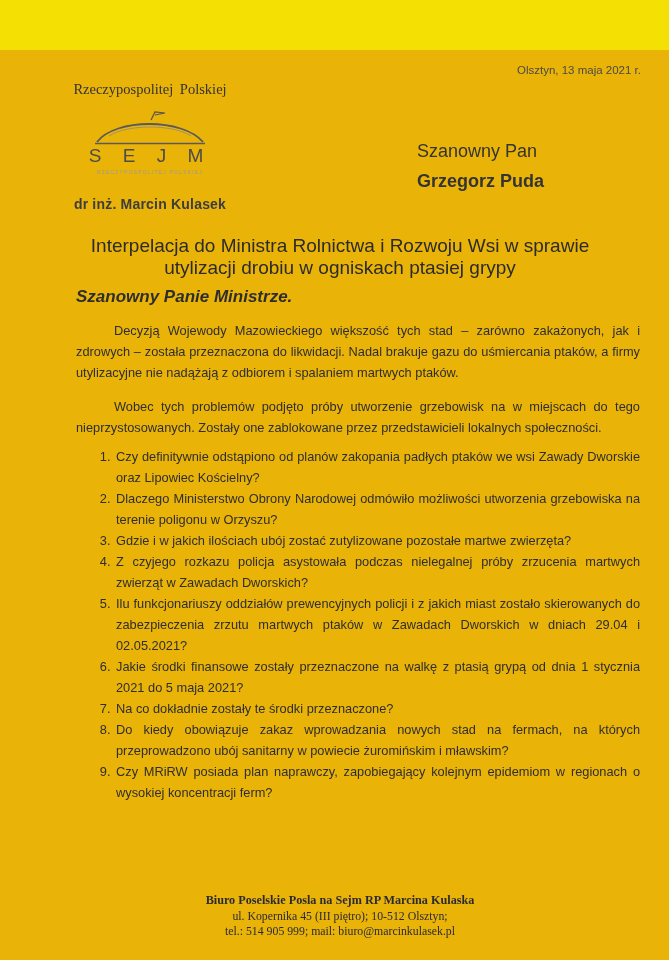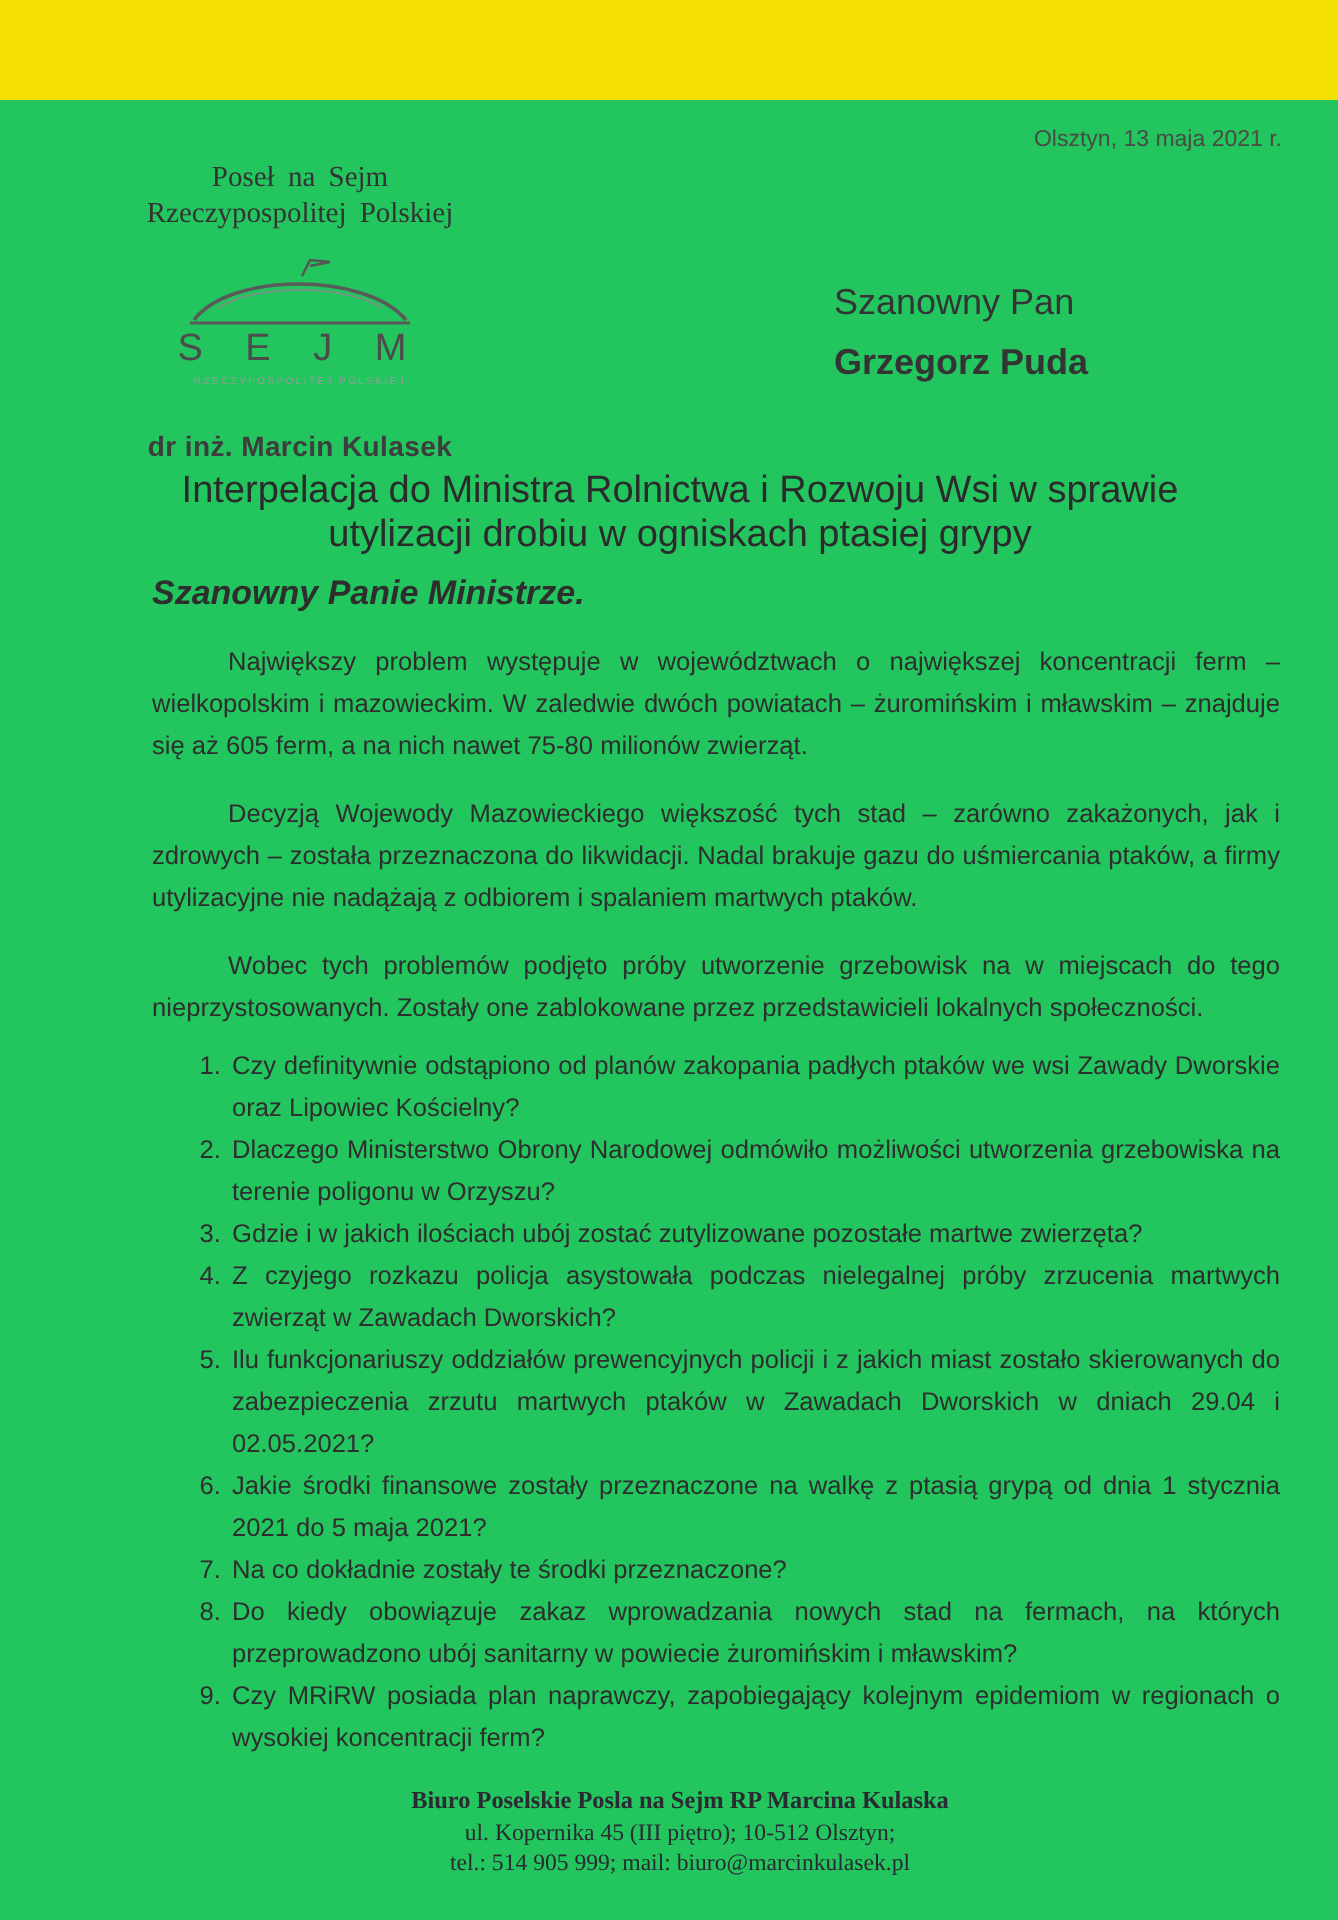--- a/index.html
+++ b/index.html
@@ -5,7 +5,7 @@
   html,body { margin:0; padding:0; background:#888; }
   .page {
     position:relative; width:669px; height:960px; margin:0 auto;
-    background:#22c55e; overflow:hidden;
+    background:#eab308; overflow:hidden;
     font-family:"Liberation Sans", sans-serif; color:#2e2e2e;
   }
   .topbar { position:absolute; top:0; left:0; width:669px; height:50px; background:#f5e003; }

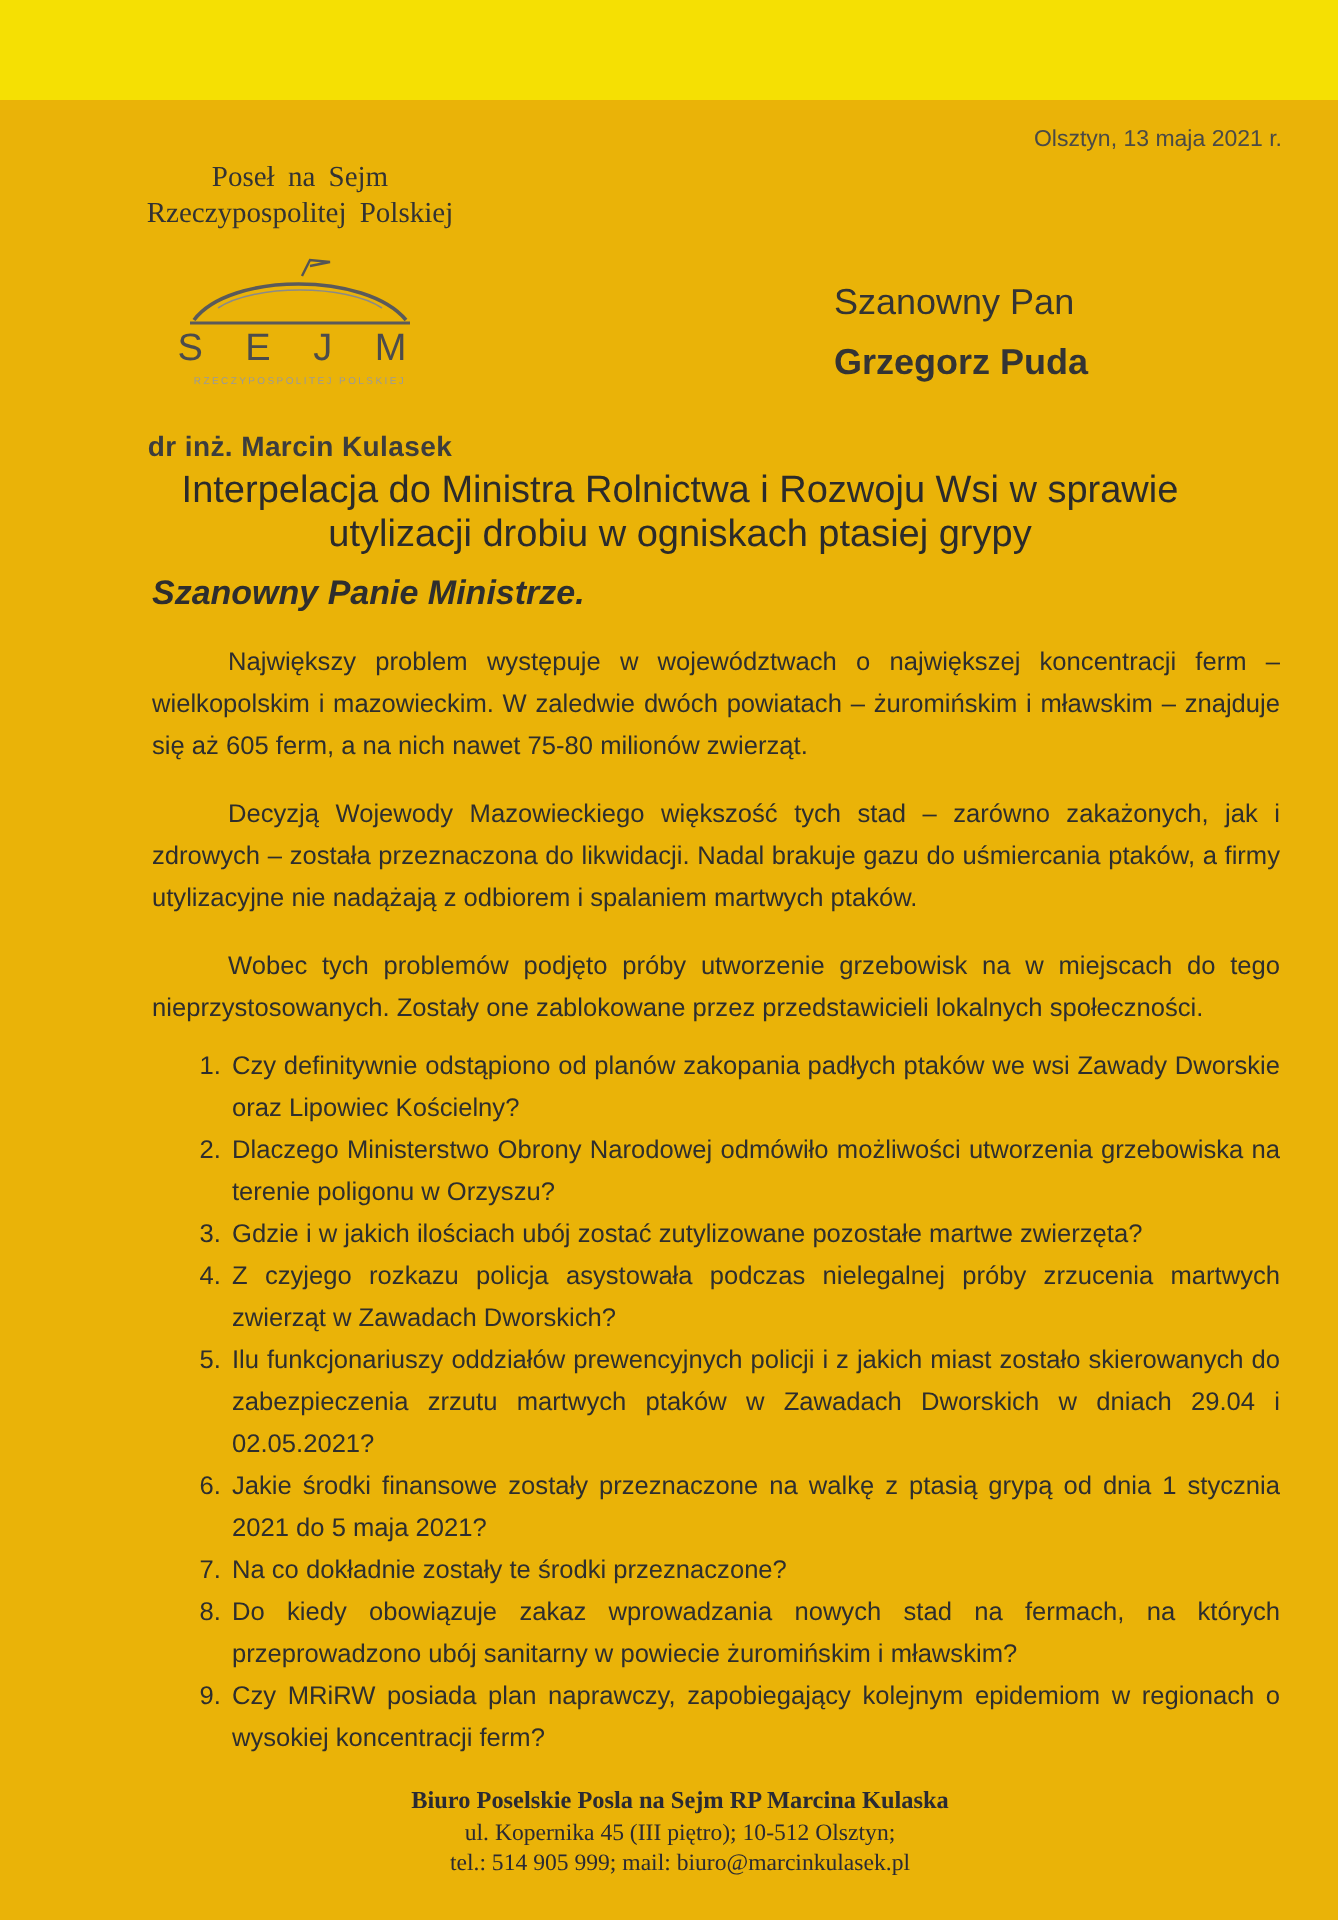--- a/index.html
+++ b/index.html
@@ -58,7 +58,6 @@
 
   <div class="sender-block">
     <div class="sender-title">
-      <div>Poseł na Sejm</div>
       <div>Rzeczypospolitej Polskiej</div>
     </div>
     <div class="logo">

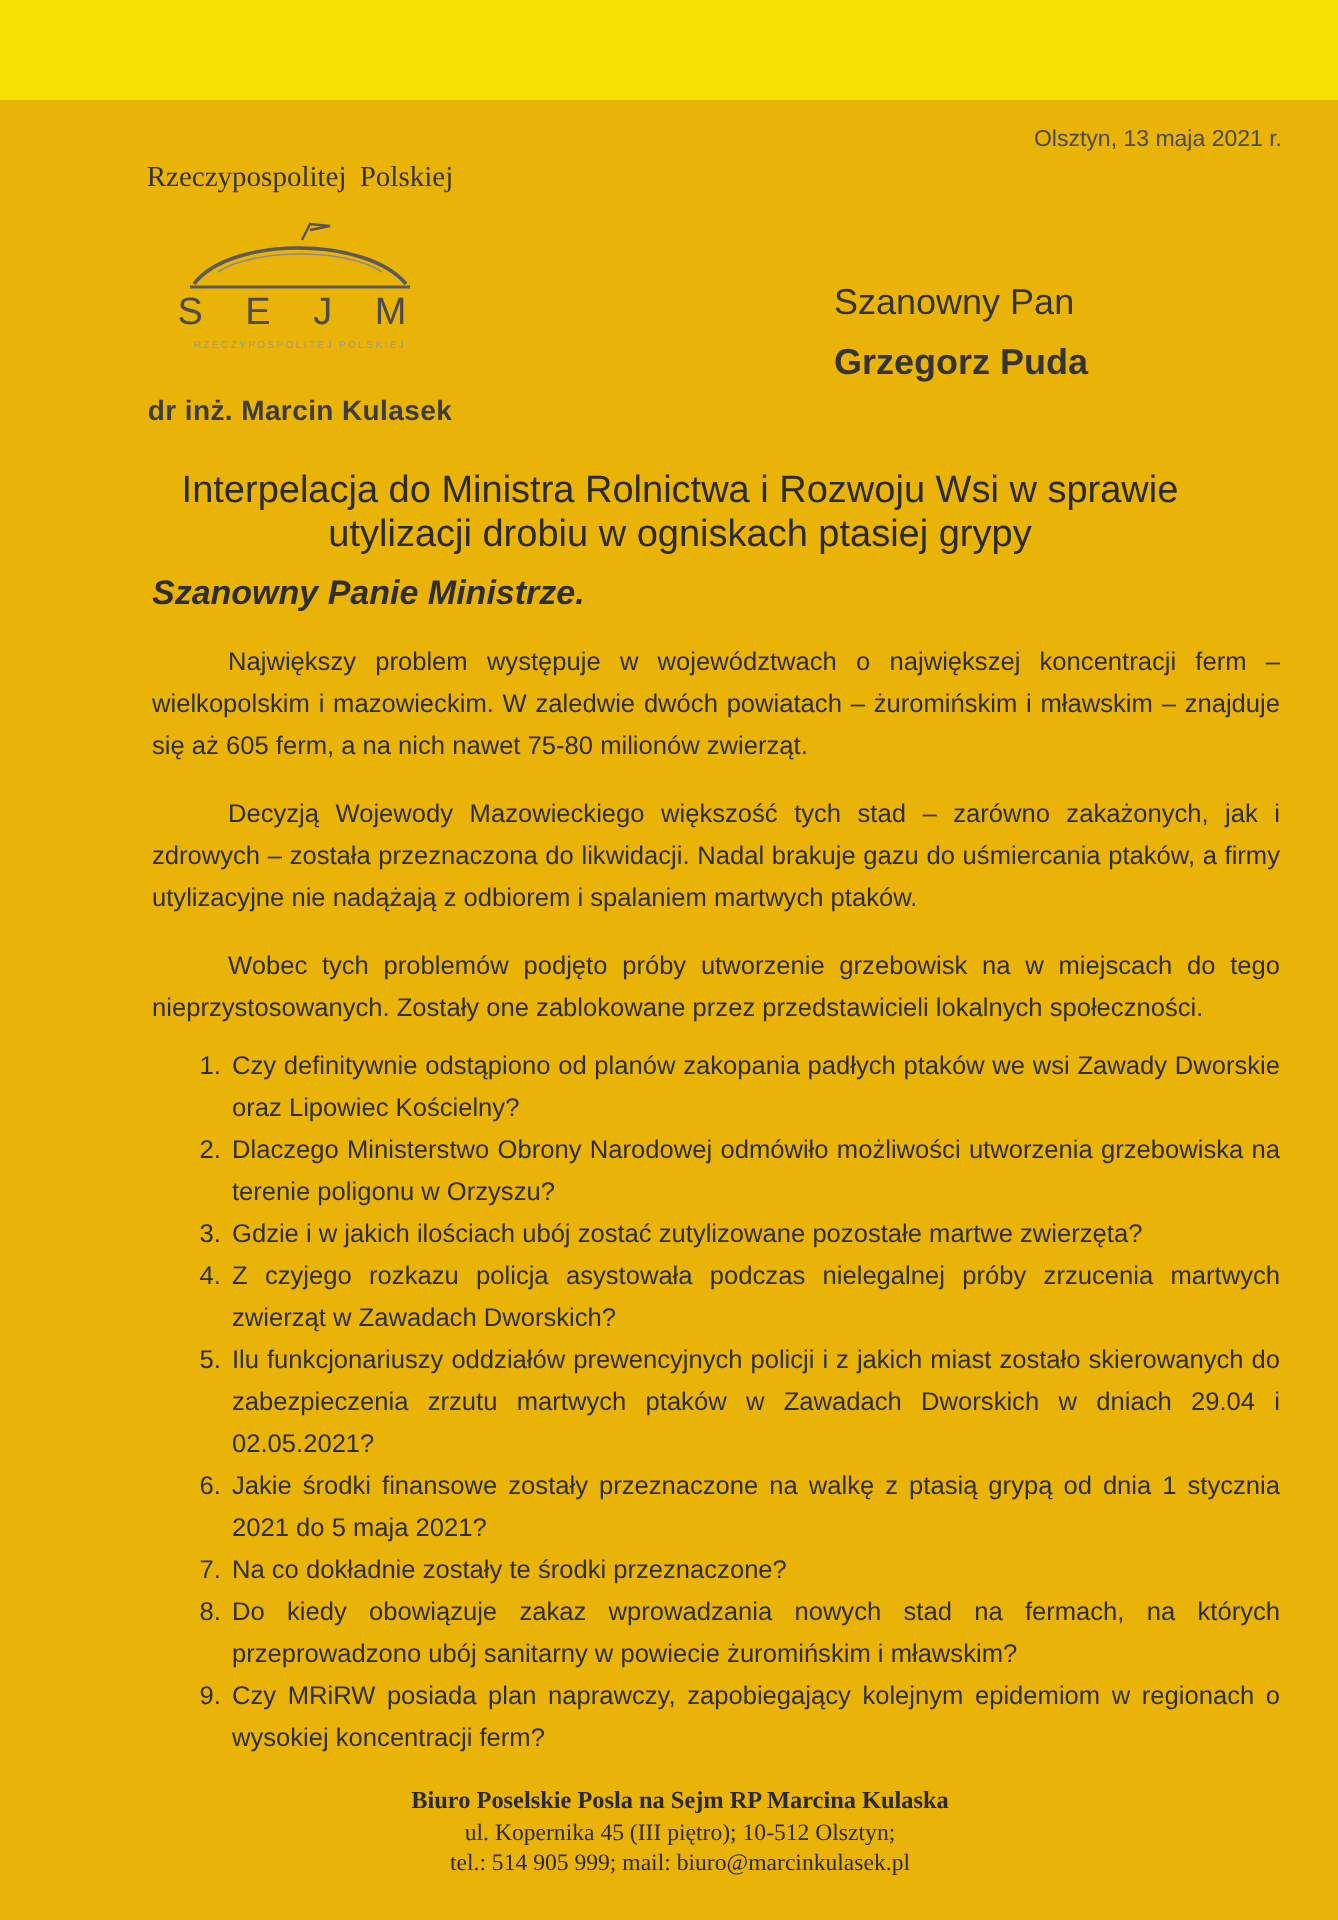--- a/index.html
+++ b/index.html
@@ -86,7 +86,6 @@
   <div class="bodyflow">
     <div class="salute">Szanowny Panie Ministrze.</div>
 
-    <p class="para">Największy problem występuje w województwach o największej koncentracji ferm – wielkopolskim i mazowieckim. W zaledwie dwóch powiatach – żuromińskim i mławskim – znajduje się aż 605 ferm, a na nich nawet 75-80 milionów zwierząt.</p>
     <p class="para">Decyzją Wojewody Mazowieckiego większość tych stad – zarówno zakażonych, jak i zdrowych – została przeznaczona do likwidacji. Nadal brakuje gazu do uśmiercania ptaków, a firmy utylizacyjne nie nadążają z odbiorem i spalaniem martwych ptaków.</p>
     <p class="para">Wobec tych problemów podjęto próby utworzenie grzebowisk na w miejscach do tego nieprzystosowanych. Zostały one zablokowane przez przedstawicieli lokalnych społeczności.</p>
 

